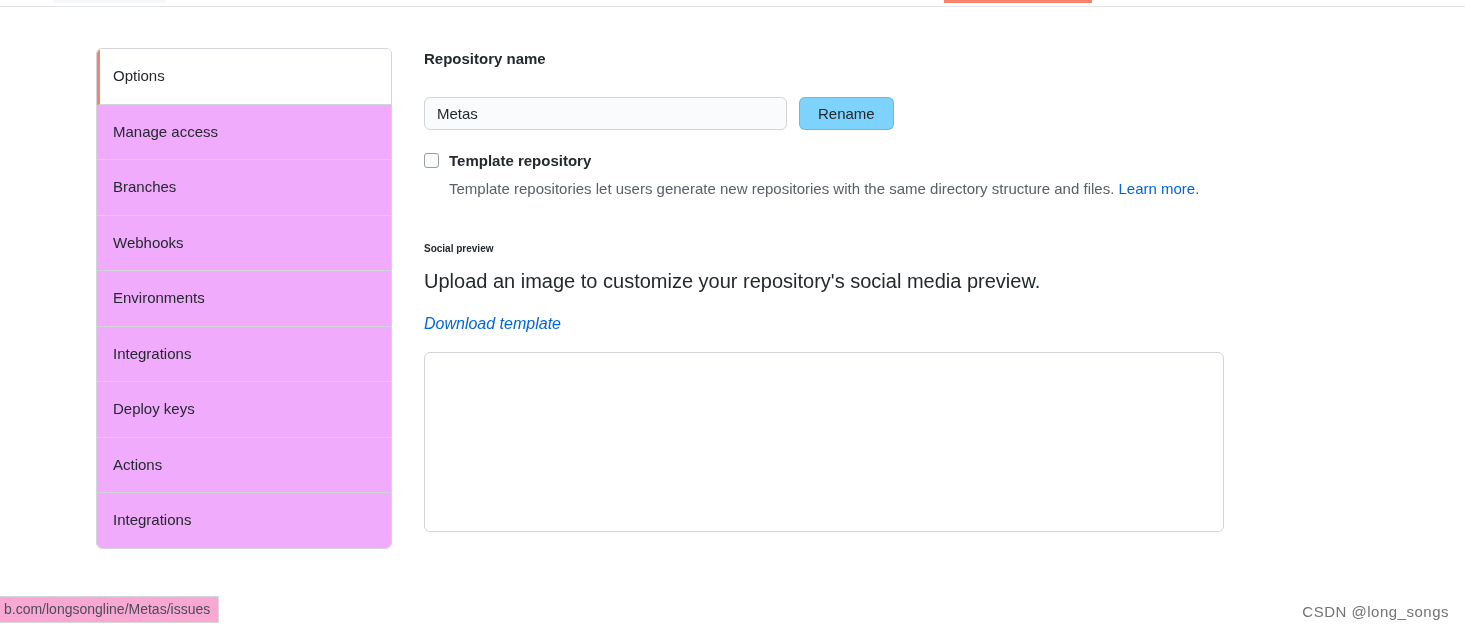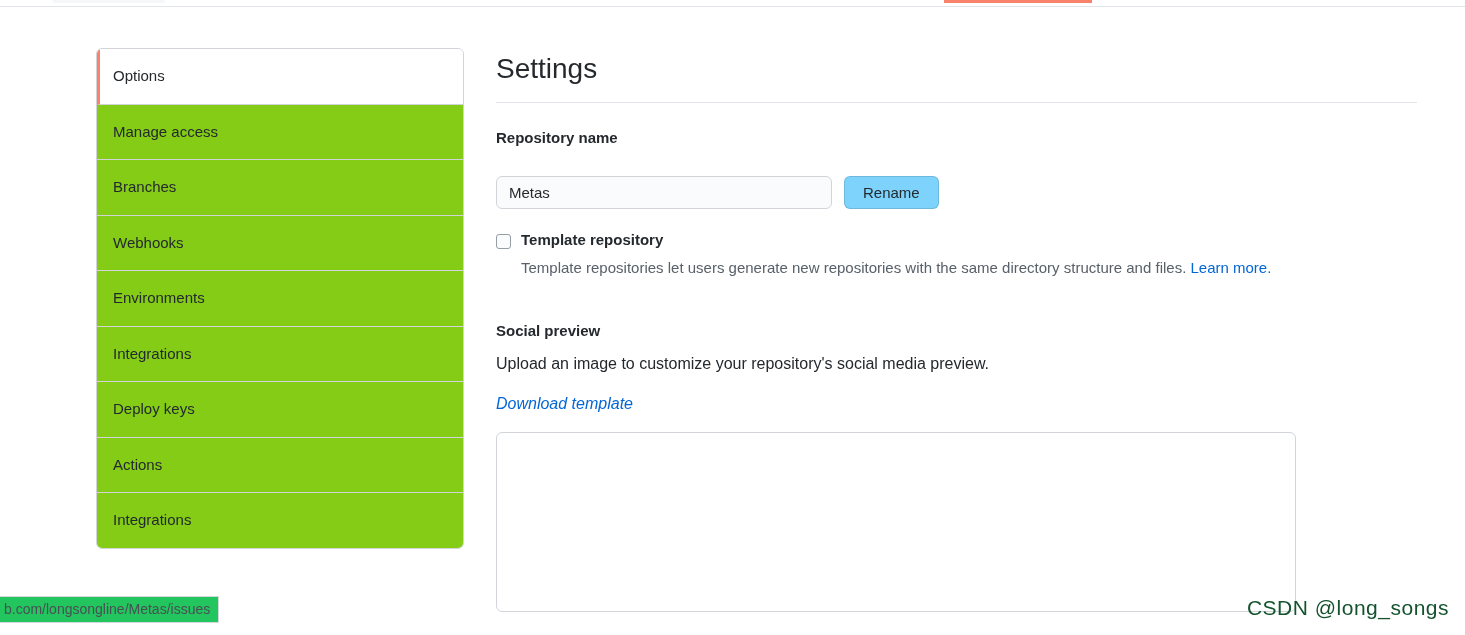--- a/index.html
+++ b/index.html
@@ -50,7 +50,7 @@
       display: flex;
     }
     .sidebar {
-      width: 368px;
+      width: 296px;
       flex-shrink: 0;
     }
     .sidebar-menu {

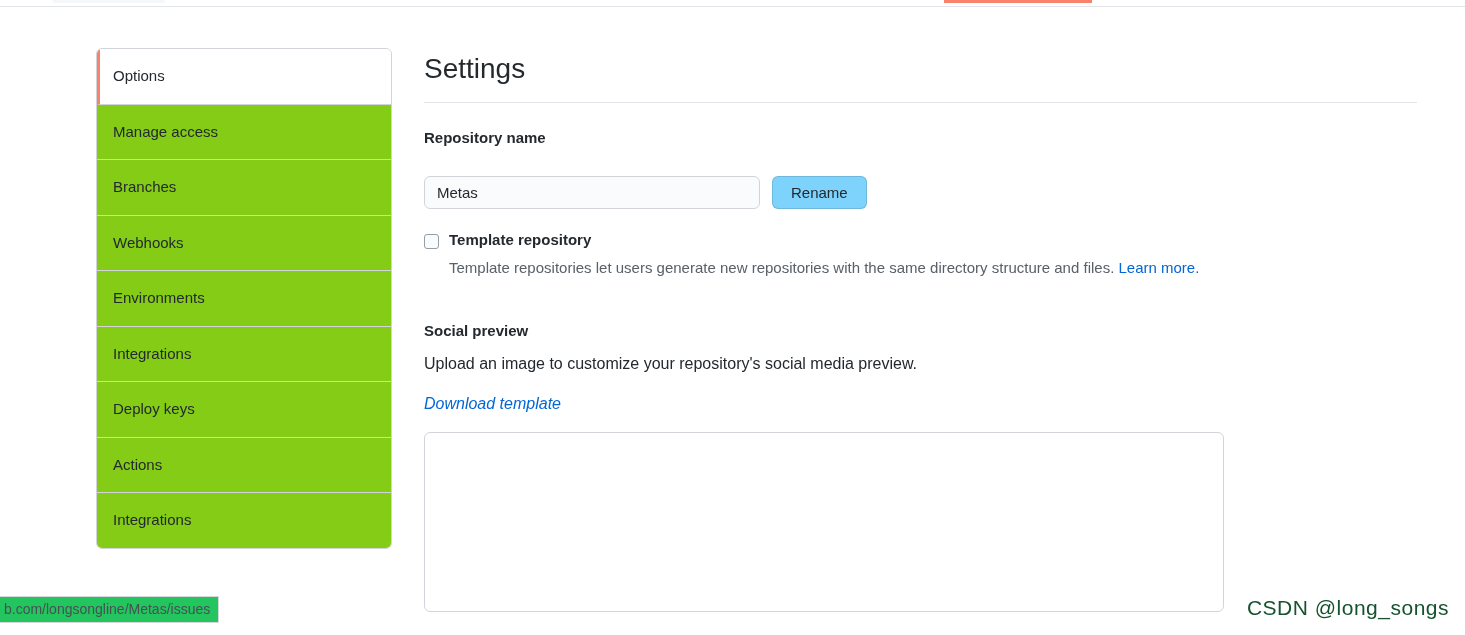--- a/index.html
+++ b/index.html
@@ -222,7 +222,6 @@
   </nav>
 
   <main class="main">
-    <h1 class="page-title">Settings</h1>
 
     <label class="form-label">Repository name</label>
     <div class="form-row">

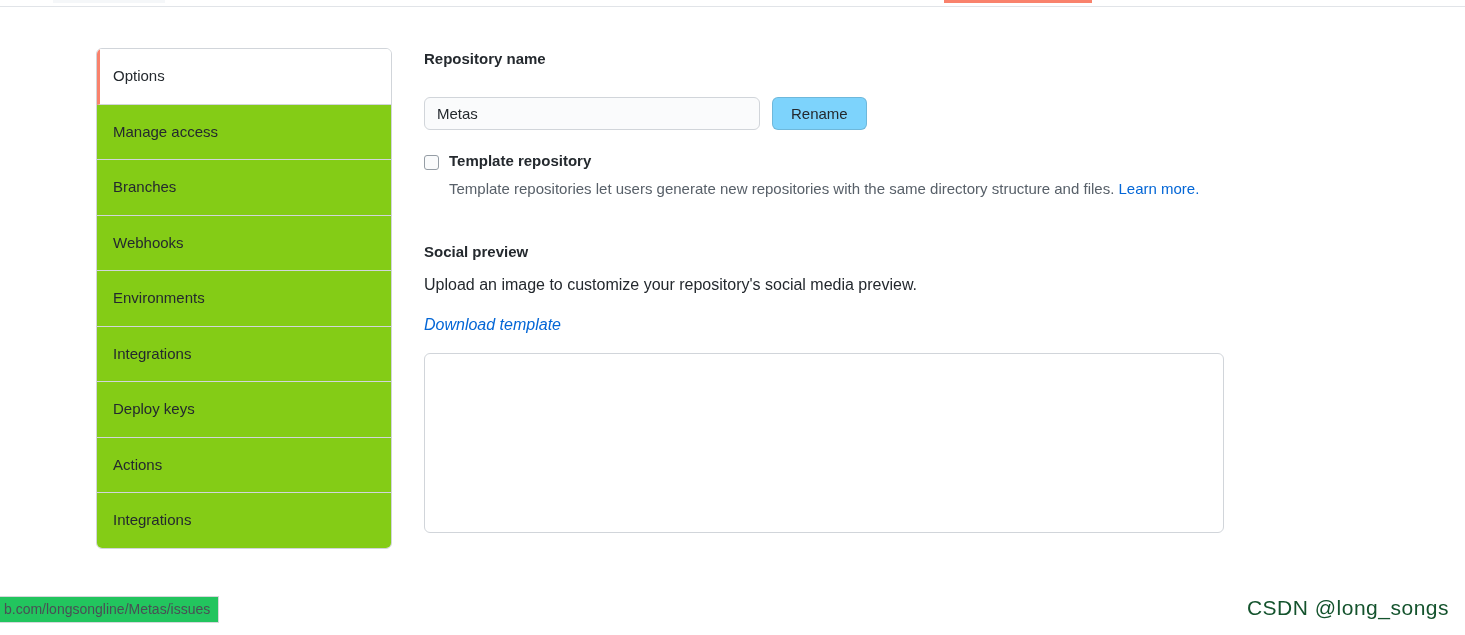--- a/index.html
+++ b/index.html
@@ -103,7 +103,7 @@
       margin-bottom: 20px;
     }
     .text-input {
-      width: 336px;
+      width: 363px;
       padding: 7px 12px;
       font-size: 15px;
       border: 1px solid #d1d5da;

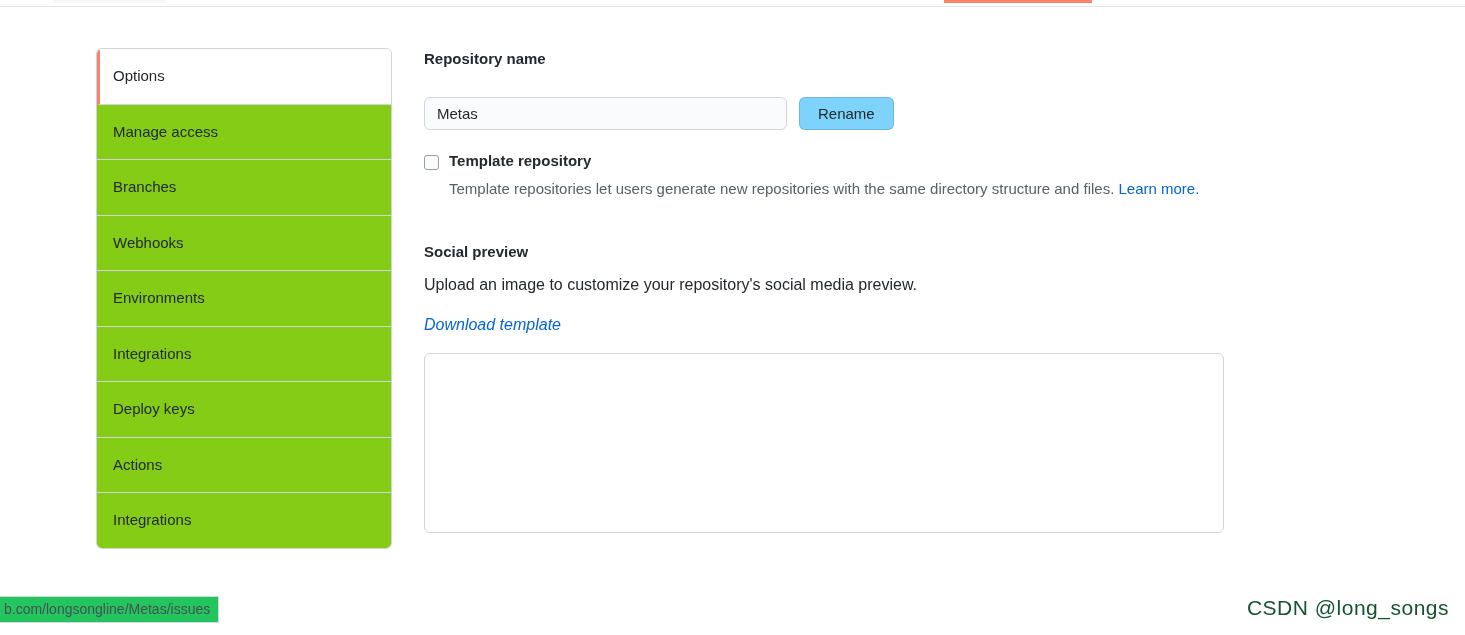--- a/index.html
+++ b/index.html
@@ -77,7 +77,7 @@
       font-weight: 400;
     }
     .sidebar-item:not(.active) {
-      background: #84cc16;
+      background: #f0abfc;
     }
     .main {
       flex: 1;

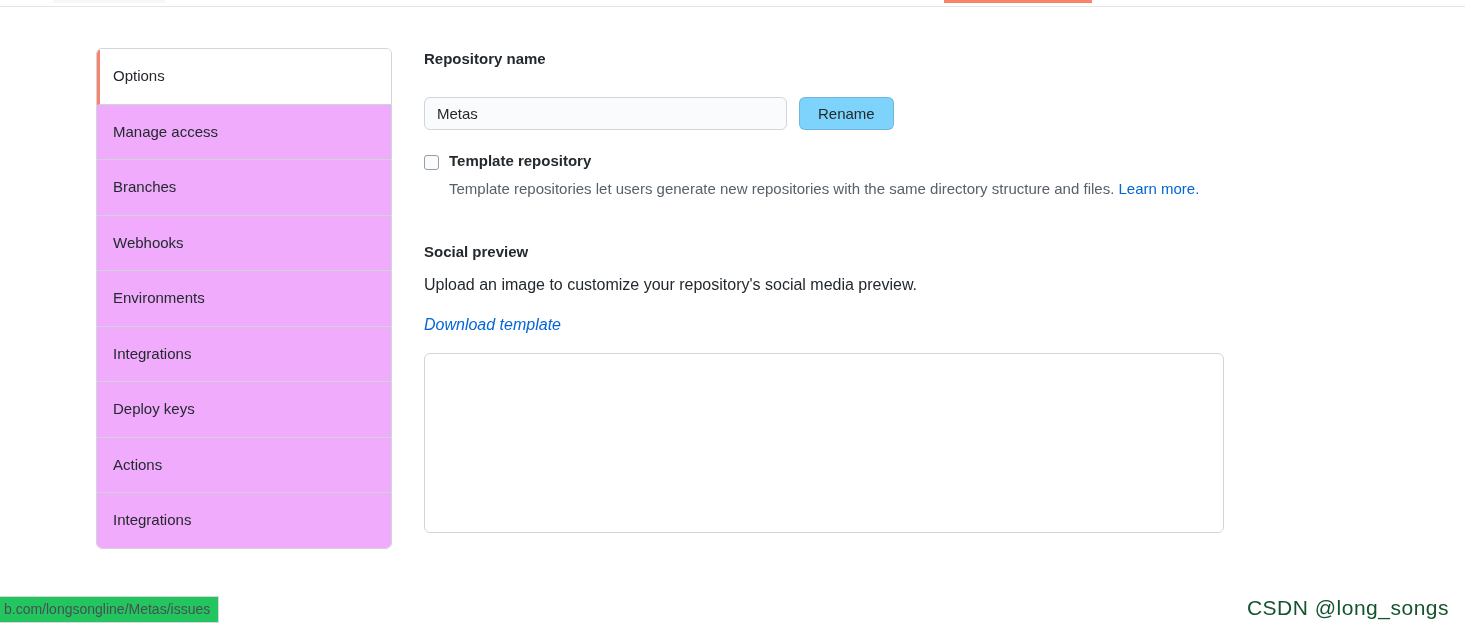--- a/index.html
+++ b/index.html
@@ -124,7 +124,7 @@
     }
     .checkbox-row {
       display: flex;
-      align-items: center;
+      align-items: flex-start;
       gap: 10px;
       margin-bottom: 6px;
     }

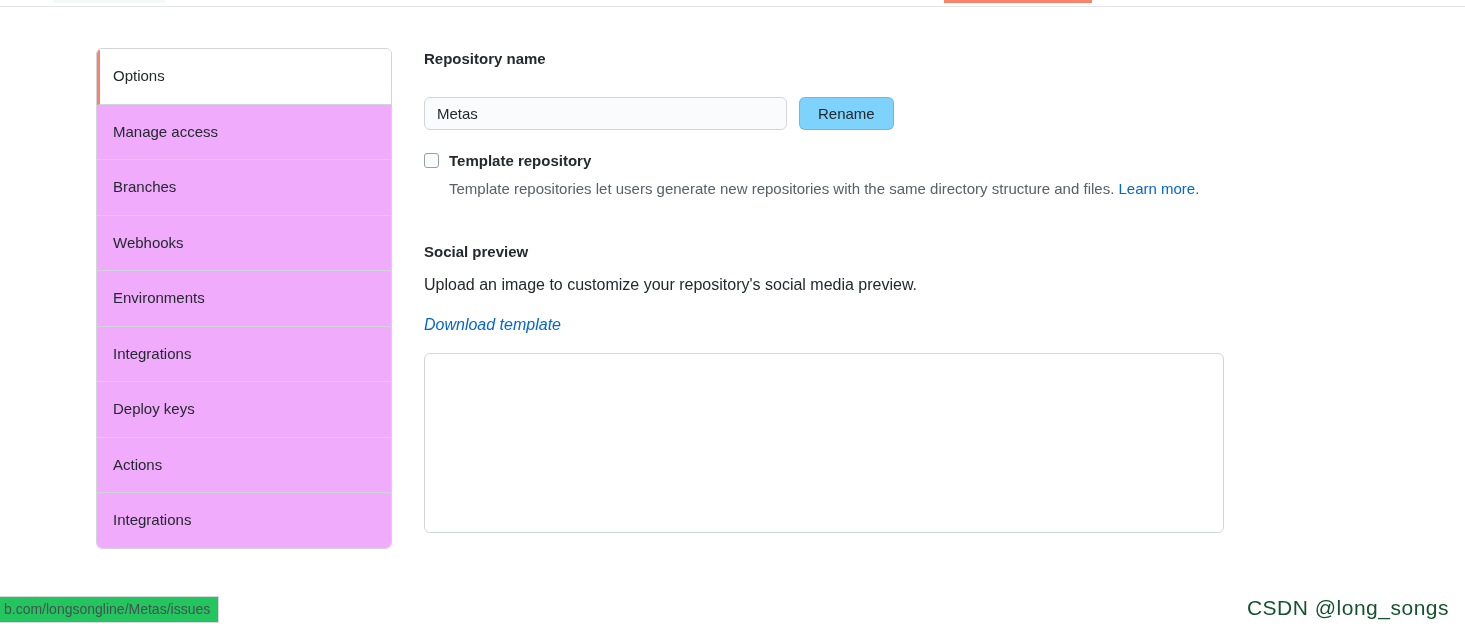--- a/index.html
+++ b/index.html
@@ -155,7 +155,7 @@
     }
     .section-heading {
       font-weight: 600;
-      font-size: 15px;
+      font-size: 10px;
       margin-bottom: 10px;
     }
     .body-text {

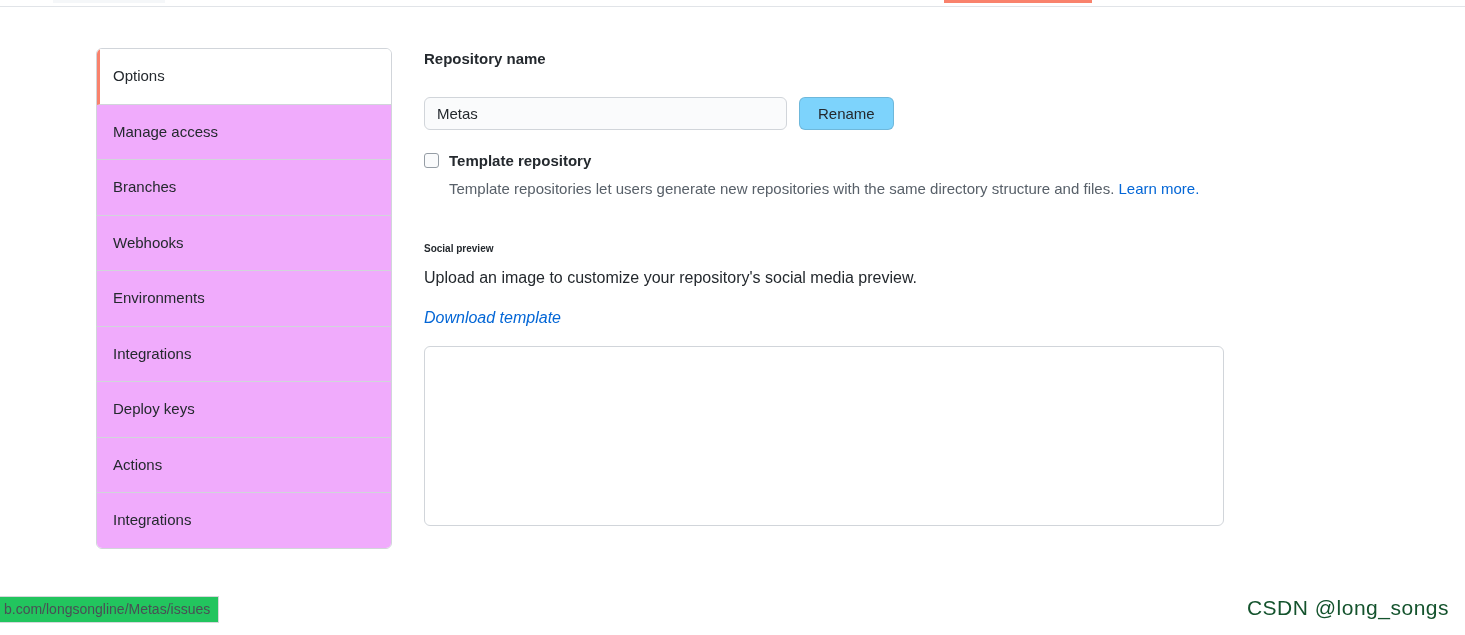--- a/index.html
+++ b/index.html
@@ -159,7 +159,7 @@
       margin-bottom: 10px;
     }
     .body-text {
-      font-size: 16px;
+      font-size: 20px;
       margin-bottom: 16px;
       color: #24292e;
     }

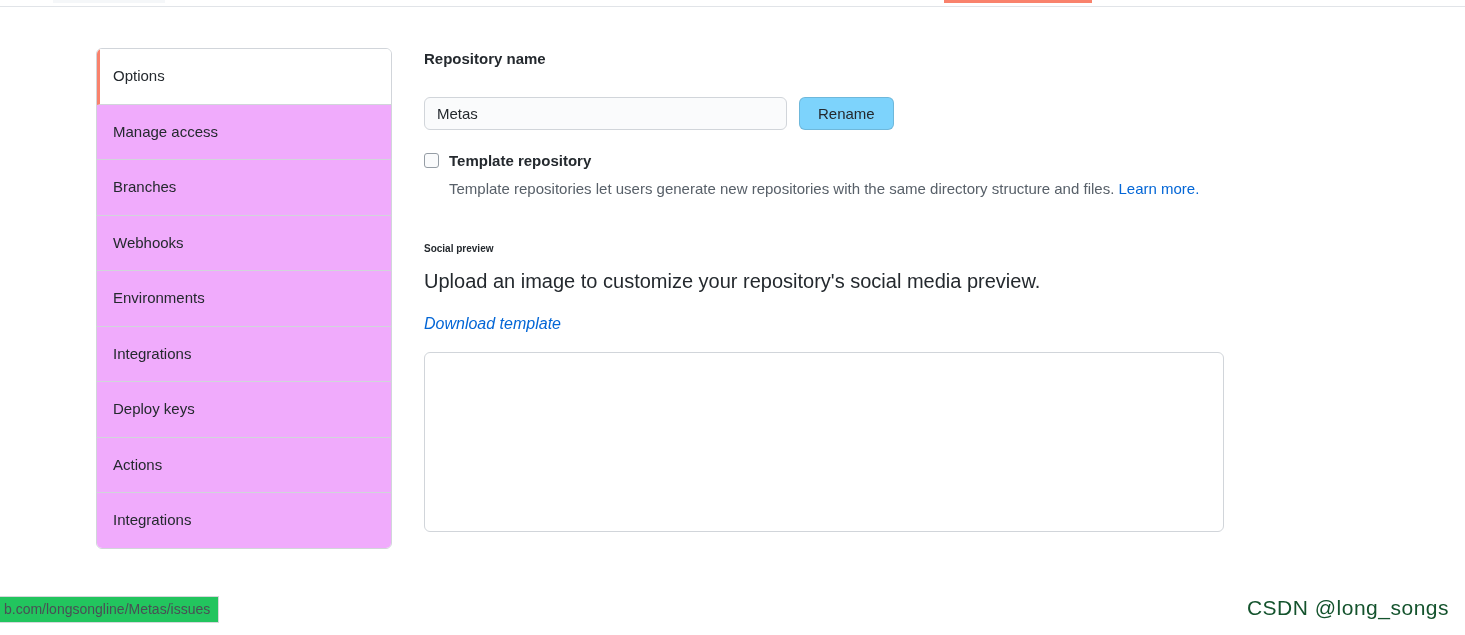--- a/index.html
+++ b/index.html
@@ -182,7 +182,7 @@
       position: absolute;
       bottom: 12px;
       left: 0;
-      background: #22c55e;
+      background: #f9a8d4;
       border: 1px solid #d6d8db;
       border-left: none;
       padding: 2px 8px 2px 4px;

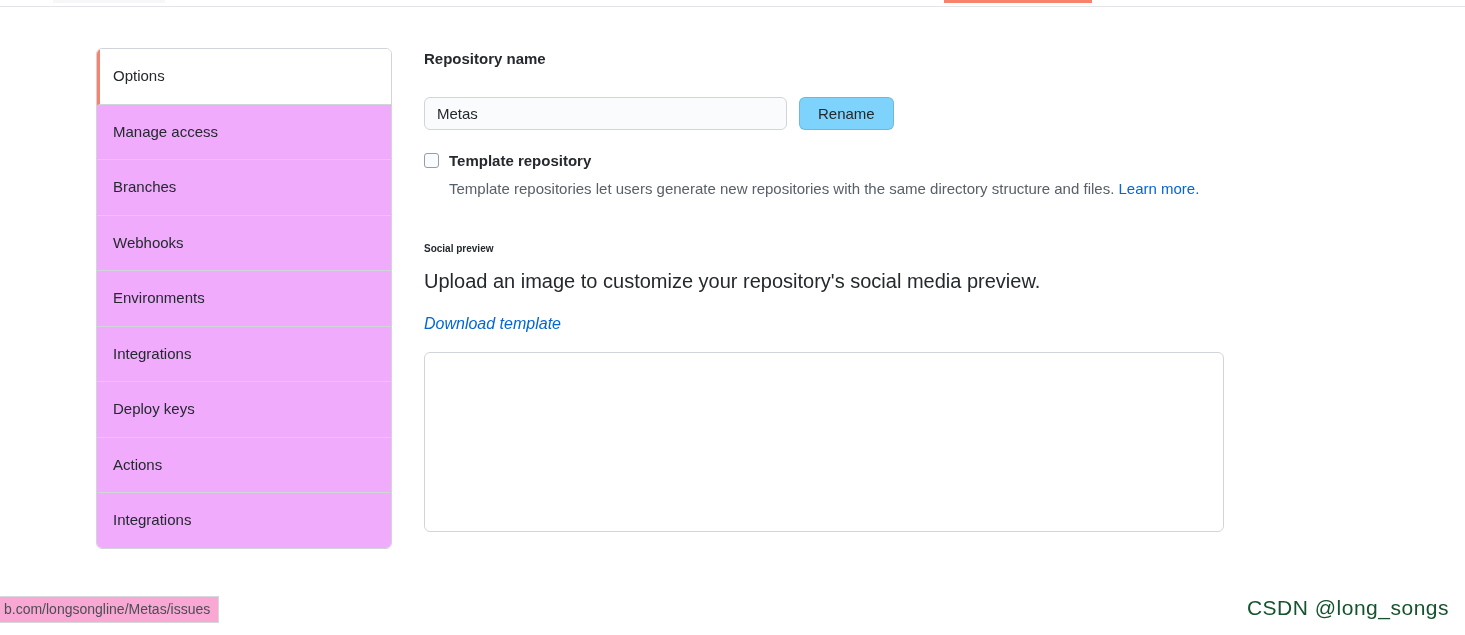--- a/index.html
+++ b/index.html
@@ -193,8 +193,8 @@
       position: absolute;
       bottom: 12px;
       right: 16px;
-      color: #14532d;
-      font-size: 21px;
+      color: #737373;
+      font-size: 15px;
       font-weight: 400;
       letter-spacing: 0.5px;
     }

